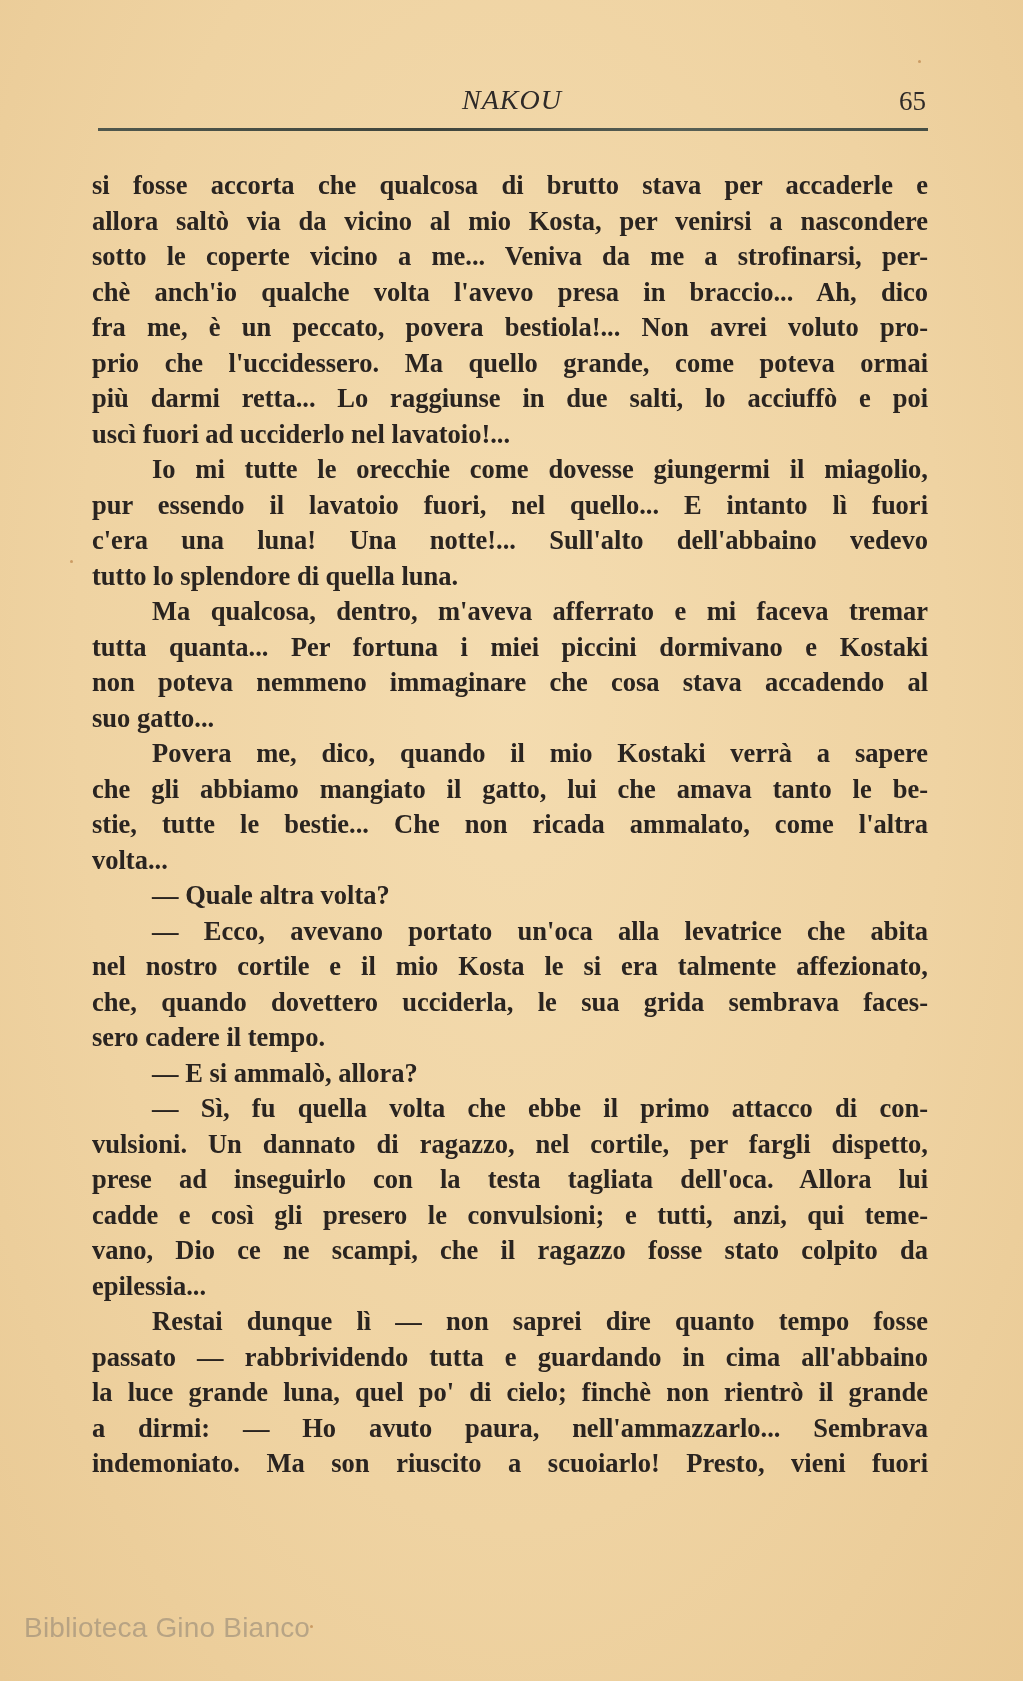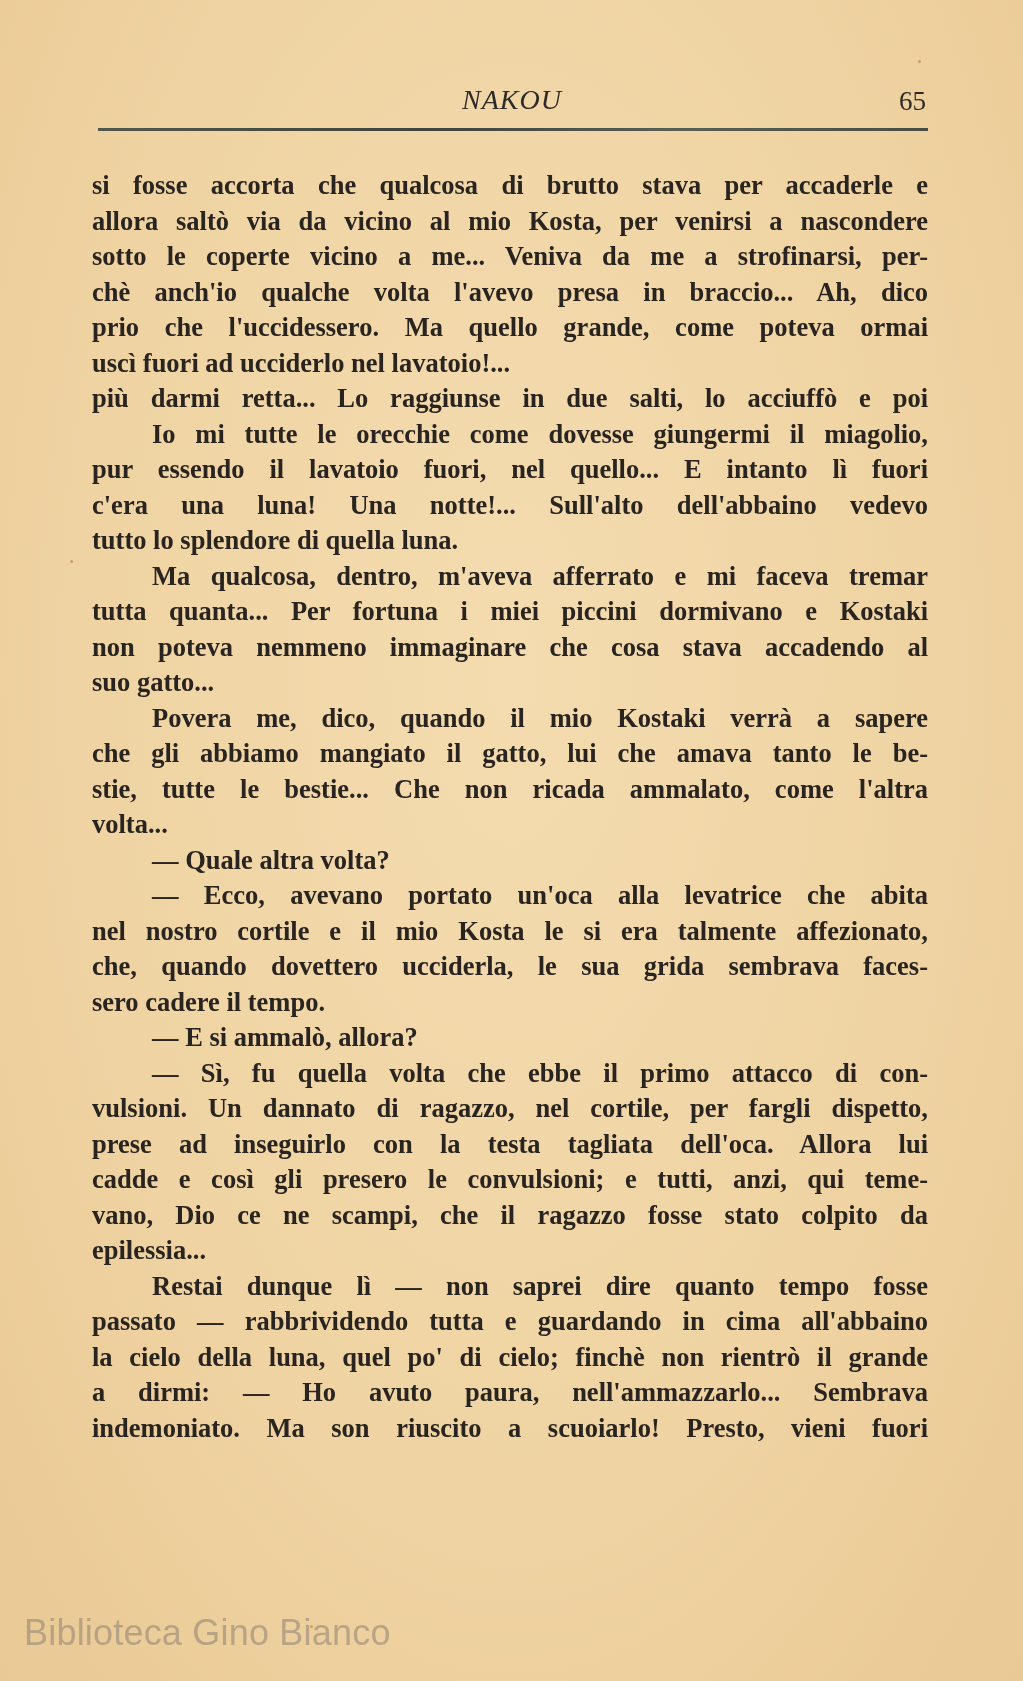--- a/index.html
+++ b/index.html
@@ -102,6 +102,7 @@
       <span class="line">allora saltò via da vicino al mio Kosta, per venirsi a nascondere</span>
       <span class="line">sotto le coperte vicino a me... Veniva da me a strofinarsi, per-</span>
       <span class="line">chè anch'io qualche volta l'avevo presa in braccio... Ah, dico</span>
+      <span class="line">fra me, è un peccato, povera bestiola!... Non avrei voluto pro-</span>
       <span class="line">prio che l'uccidessero. Ma quello grande, come poteva ormai</span>
       <span class="line last">uscì fuori ad ucciderlo nel lavatoio!...</span>
       <span class="line">più darmi retta... Lo raggiunse in due salti, lo acciuffò e poi</span>

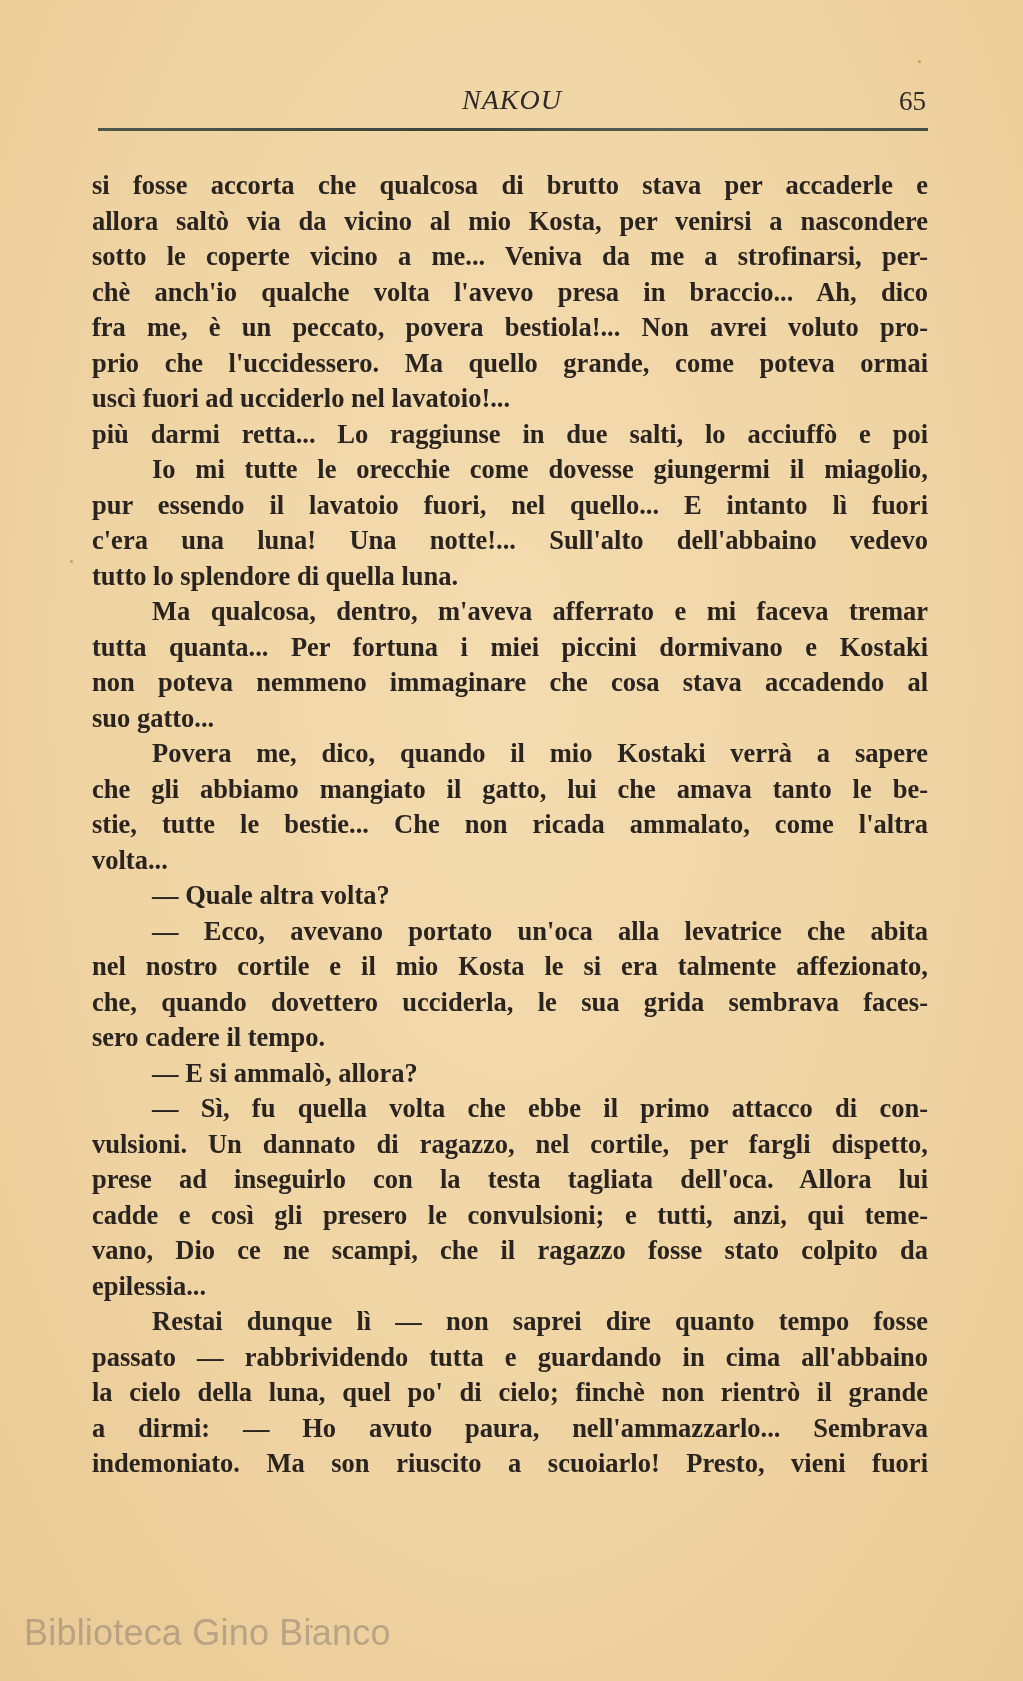--- a/index.html
+++ b/index.html
@@ -104,8 +104,8 @@
       <span class="line">chè anch'io qualche volta l'avevo presa in braccio... Ah, dico</span>
       <span class="line">fra me, è un peccato, povera bestiola!... Non avrei voluto pro-</span>
       <span class="line">prio che l'uccidessero. Ma quello grande, come poteva ormai</span>
+      <span class="line">più darmi retta... Lo raggiunse in due salti, lo acciuffò e poi</span>
       <span class="line last">uscì fuori ad ucciderlo nel lavatoio!...</span>
-      <span class="line">più darmi retta... Lo raggiunse in due salti, lo acciuffò e poi</span>
       <span class="line indent">Io mi tutte le orecchie come dovesse giungermi il miagolio,</span>
       <span class="line">pur essendo il lavatoio fuori, nel quello... E intanto lì fuori</span>
       <span class="line">c'era una luna! Una notte!... Sull'alto dell'abbaino vedevo</span>

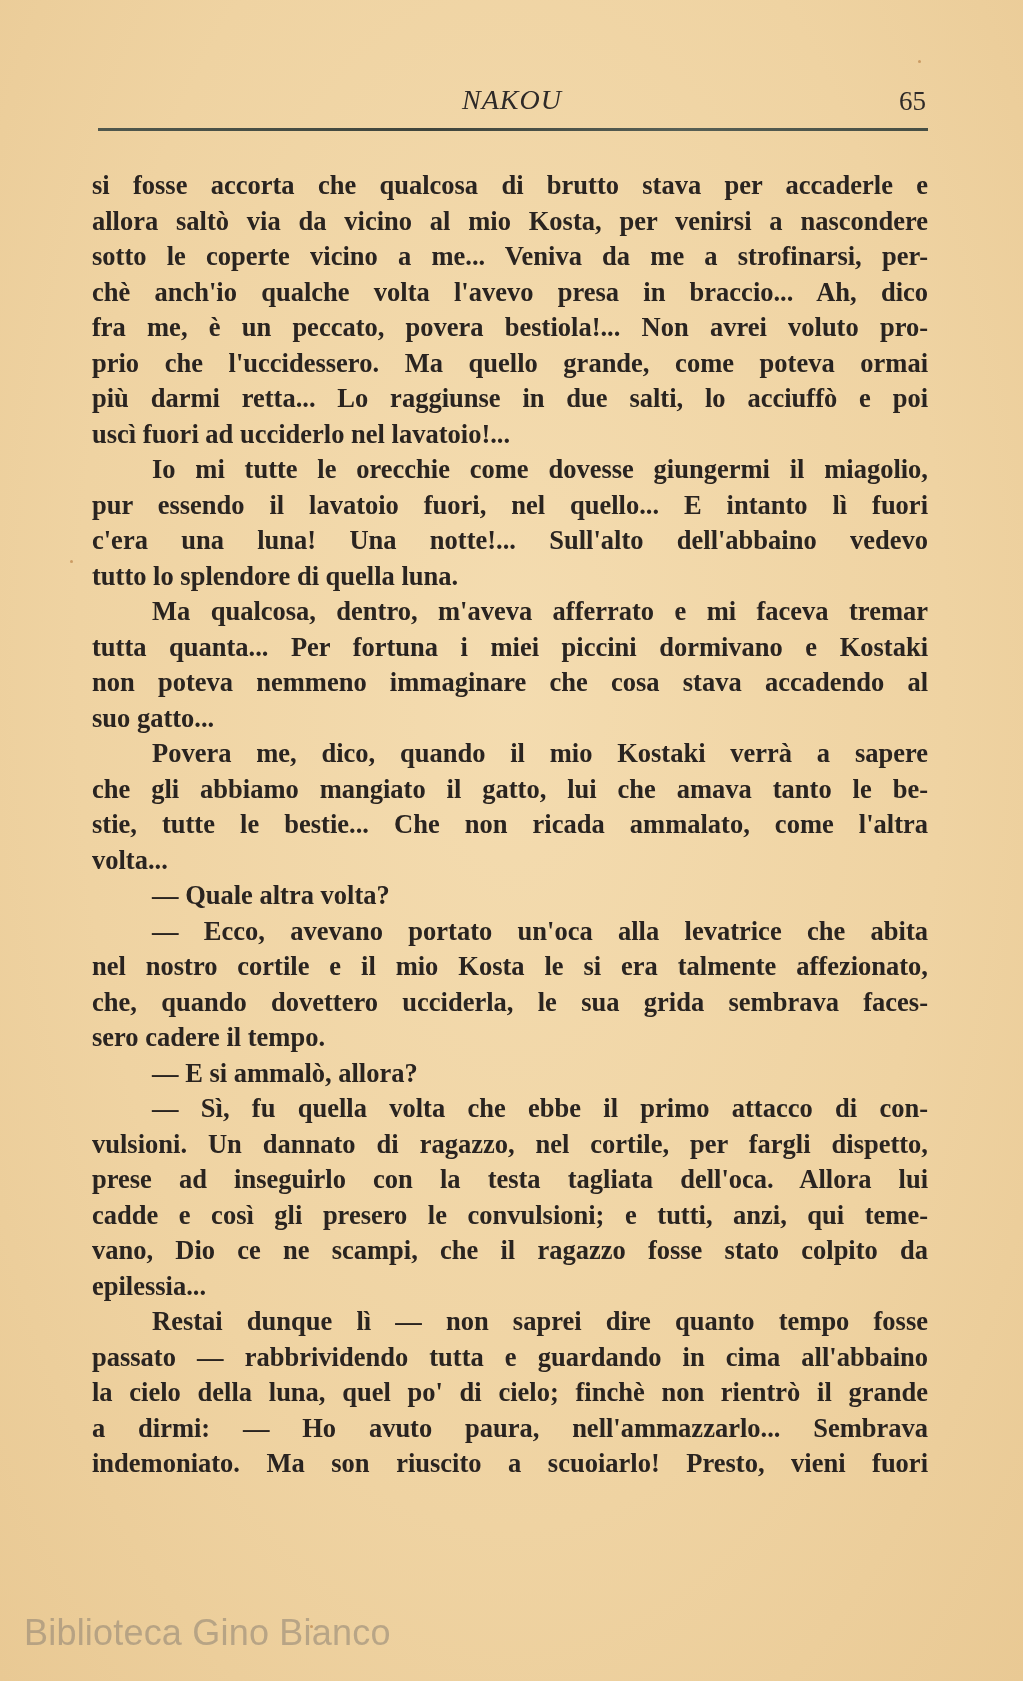--- a/index.html
+++ b/index.html
@@ -132,7 +132,7 @@
       <span class="line last">epilessia...</span>
       <span class="line indent">Restai dunque lì — non saprei dire quanto tempo fosse</span>
       <span class="line">passato — rabbrividendo tutta e guardando in cima all'abbaino</span>
-      <span class="line">la cielo della luna, quel po' di cielo; finchè non rientrò il grande</span>
+      <span class="line">la luce grande luna, quel po' di cielo; finchè non rientrò il grande</span>
       <span class="line">a dirmi: — Ho avuto paura, nell'ammazzarlo... Sembrava</span>
       <span class="line">indemoniato. Ma son riuscito a scuoiarlo! Presto, vieni fuori</span>
     </div>

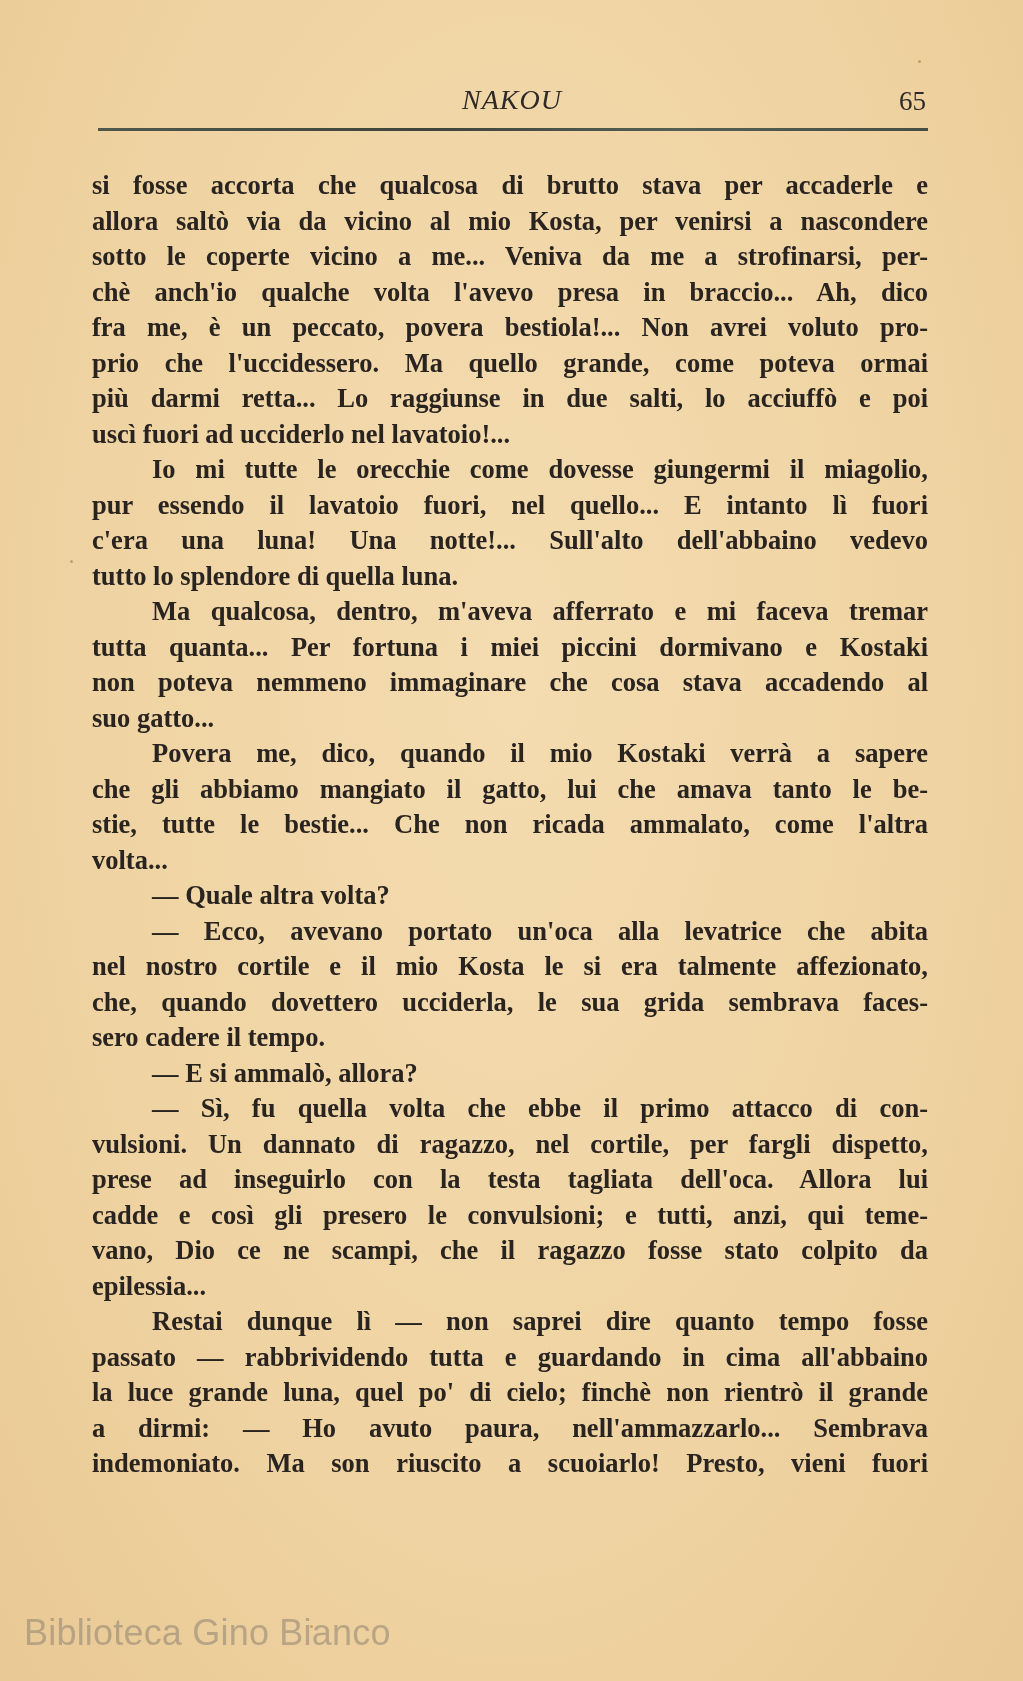--- a/index.html
+++ b/index.html
@@ -75,7 +75,7 @@
       left: 24px;
       top: 1612px;
       font-family: "Liberation Sans", "DejaVu Sans", sans-serif;
-      font-size: 36px;
+      font-size: 28px;
       color: rgba(140, 130, 115, 0.55);
       letter-spacing: 0.2px;
     }

